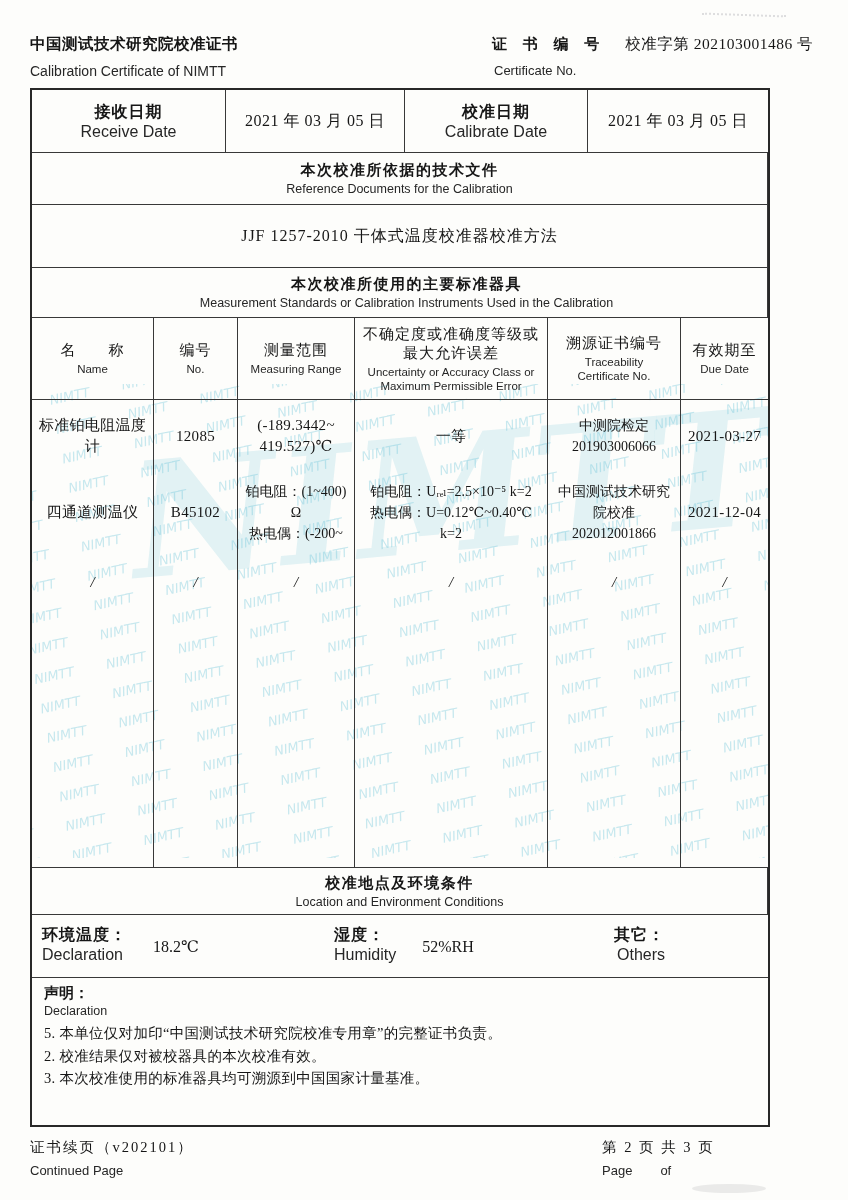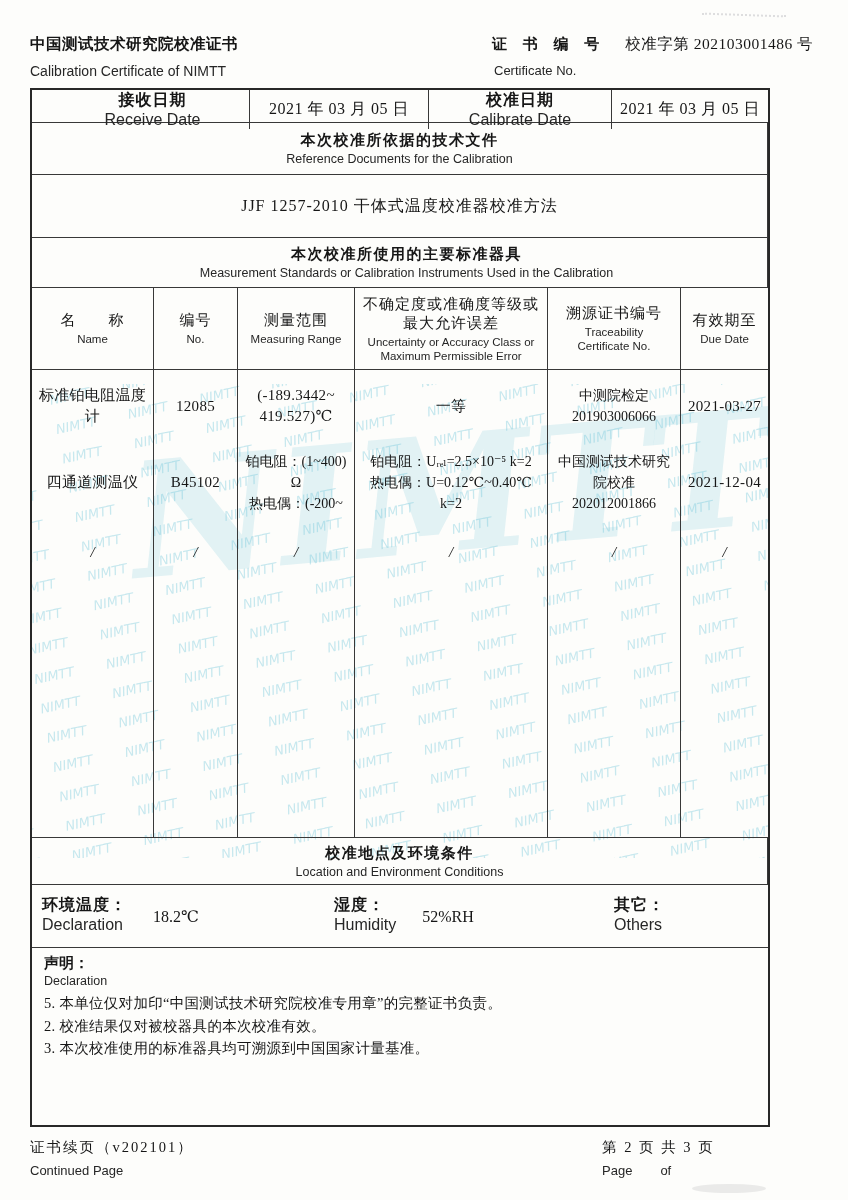--- a/index.html
+++ b/index.html
@@ -106,7 +106,7 @@
 
   <div class="box">
 
-    <div class="row gridA" style="height:33px;padding-left:24px;">
+    <div class="row gridA" style="height:63px;">
       <div class="cell">
         <div class="lbl-cn">接收日期</div>
         <div class="lbl-en en">Receive Date</div>

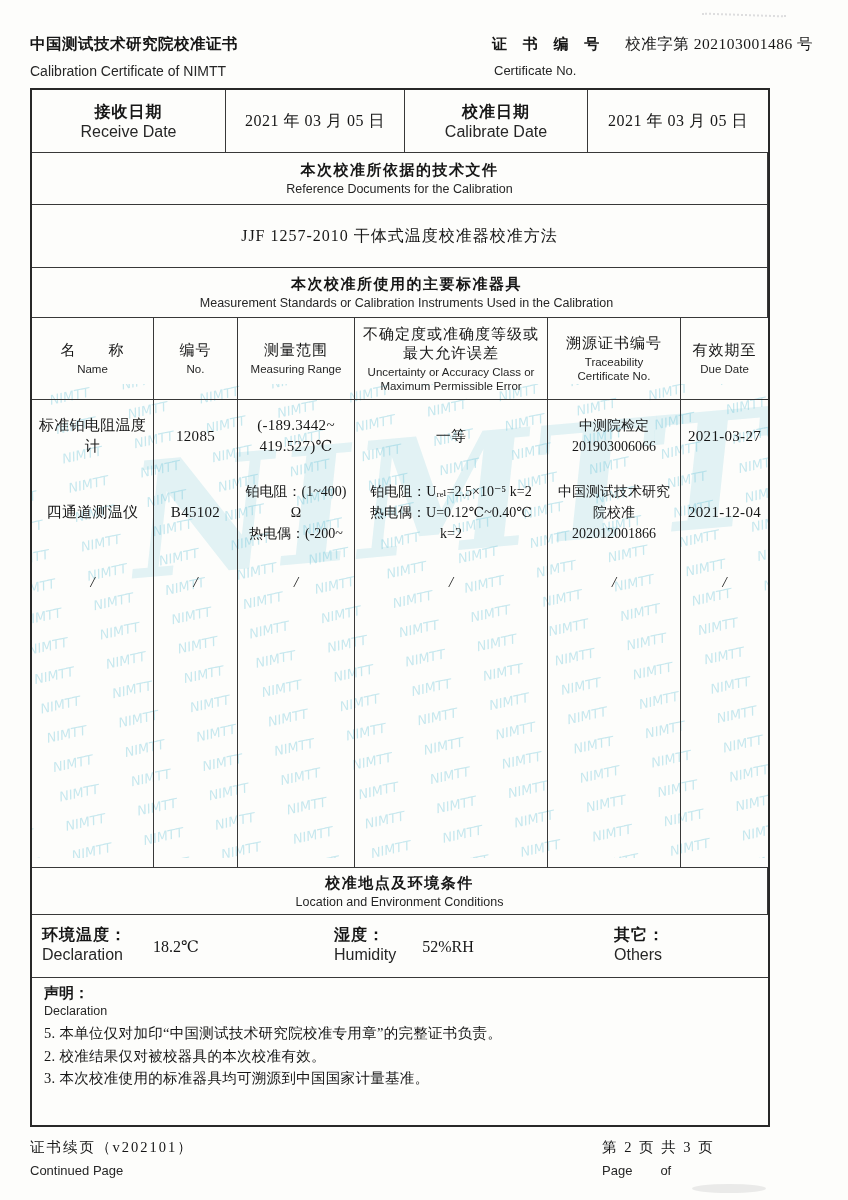--- a/index.html
+++ b/index.html
@@ -229,7 +229,7 @@
         </div>
         <div class="env-val">52%RH</div>
       </div>
-      <div class="envgroup" style="left:582px;top:10px;">
+      <div class="envgroup" style="left:582px;top:10px;text-align:right;">
         <div>
           <div class="lbl-cn">其它：</div>
           <div class="lbl-en en">Others</div>

